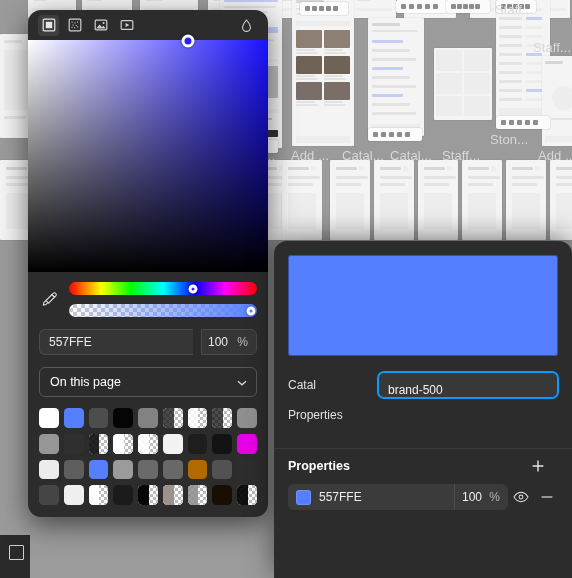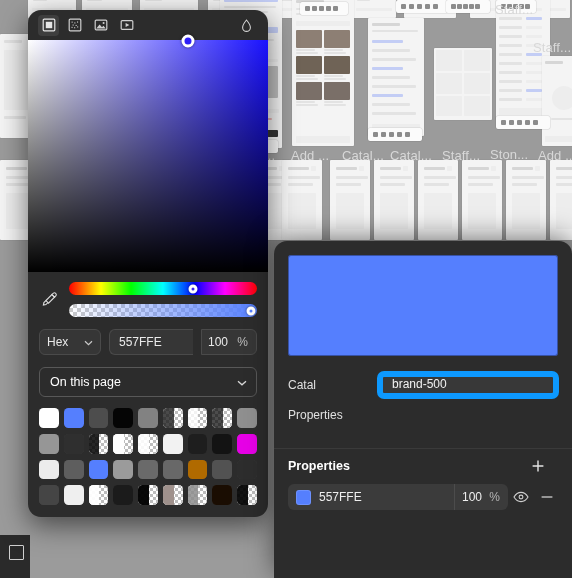--- a/index.html
+++ b/index.html
@@ -655,7 +655,7 @@
         <div class="frame-label" style="left: 342px; top: 148px;">Catal...</div>
         <div class="frame-label" style="left: 390px; top: 148px;">Catal...</div>
         <div class="frame-label" style="left: 442px; top: 148px;">Staff...</div>
-        <div class="frame-label" style="left: 490px; top: 147px;">Ston...</div>
+        <div class="frame-label" style="left: 490px; top: 132px;">Ston...</div>
         <div class="frame-label" style="left: 538px; top: 148px;">Add ...</div>
         <div class="frame-label" style="left: 495px; top: 2px;">Staff...</div>
         <div class="frame-label" style="left: 533px; top: 40px;">Staff...</div>

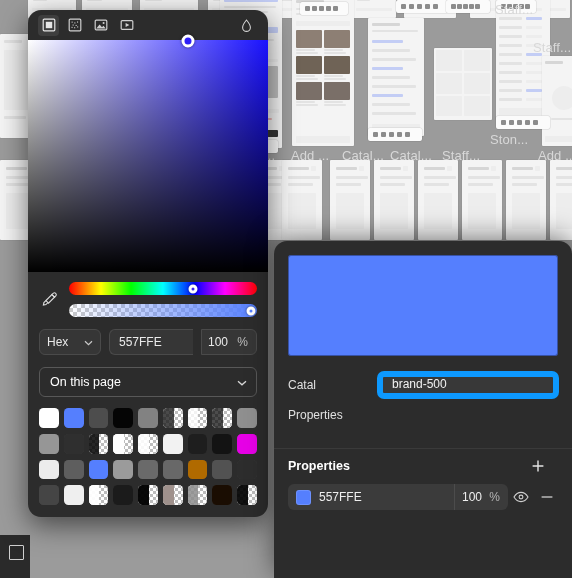--- a/index.html
+++ b/index.html
@@ -734,14 +734,6 @@
     </div>
 
     <div class="value-row">
-      <div class="hex-select">
-        <span>Hex</span>
-        <span class="chev">
-          <svg width="9" height="6" viewBox="0 0 9 6">
-              <path d="M1 1.3 L4.5 4.6 L8 1.3" fill="none" stroke="#c9c9c9" stroke-width="1.2"></path>
-            </svg>
-        </span>
-      </div>
       <div class="hex-field">
         <span>557FFE</span>
       </div>

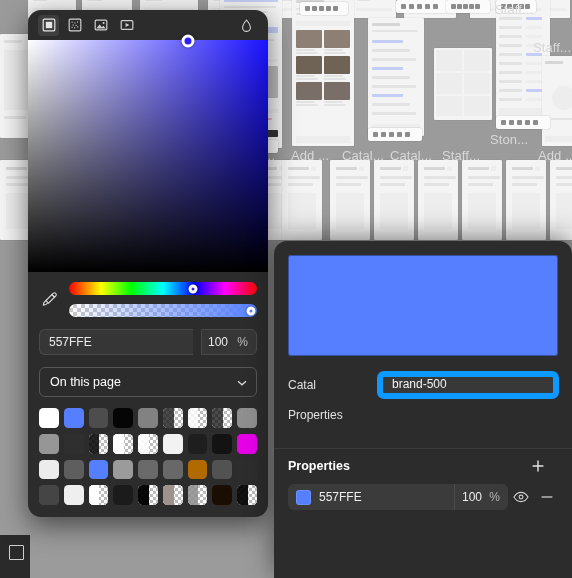--- a/index.html
+++ b/index.html
@@ -285,9 +285,9 @@
   .field-input {
     flex: 1 1 auto; height: 26px;
     background: #383838;
-    border: 5px solid #c2410c;
+    border: 1px solid #c2410c;
     border-radius: 6px;
-    display: flex; align-items: flex-start;
+    display: flex; align-items: flex-end;
     padding: 0 9px;
     font-size: 12px; color: #f2f2f2;
     cursor: text;

